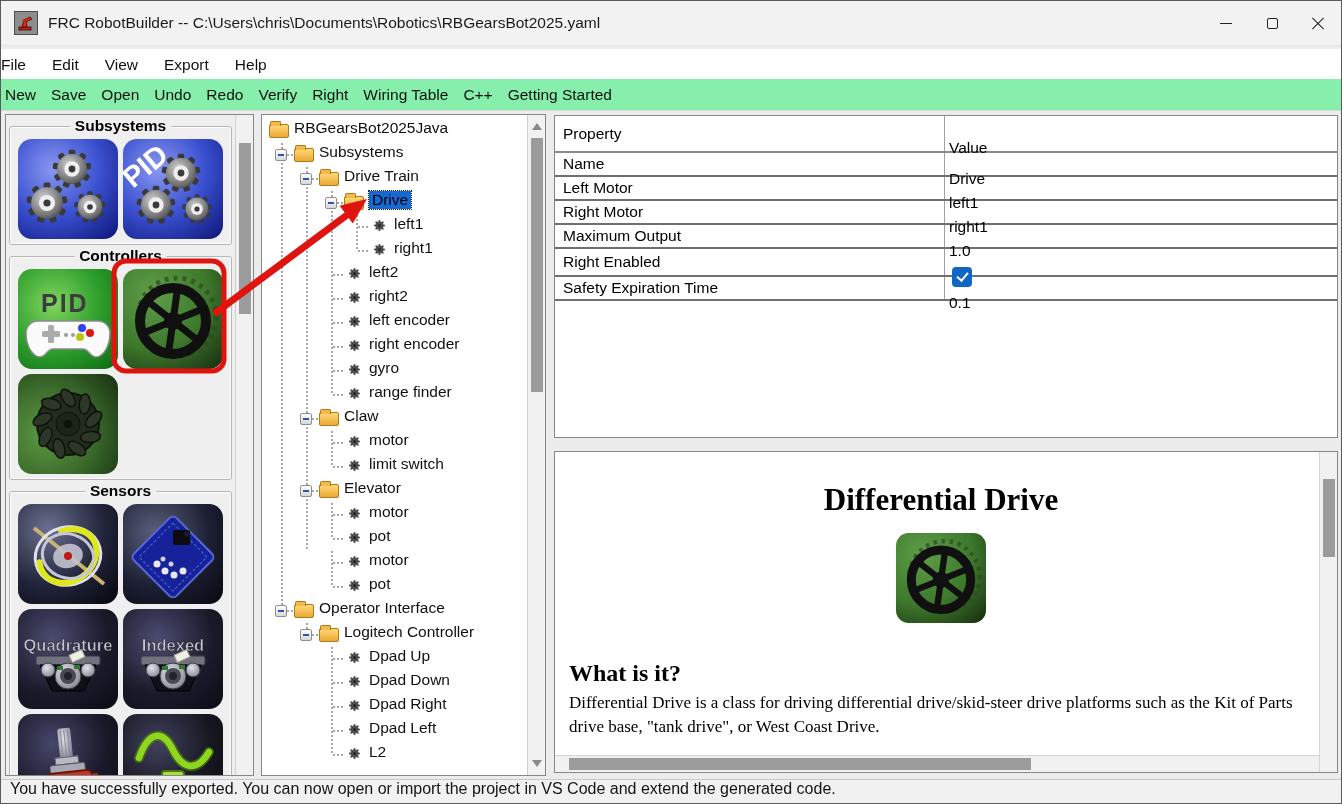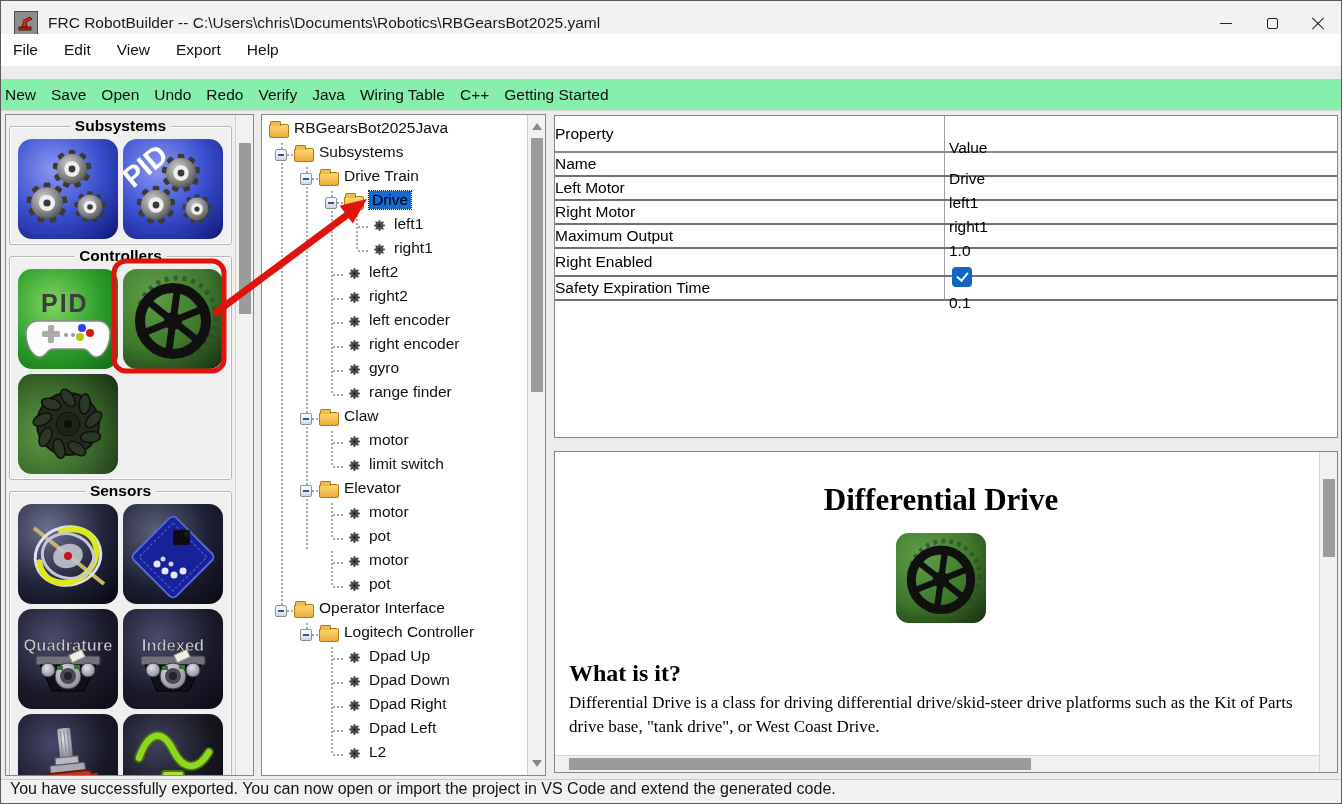--- a/index.html
+++ b/index.html
@@ -19,7 +19,7 @@
   .glyph-close::before{transform:rotate(45deg);} .glyph-close::after{transform:rotate(-45deg);}
 
   
-  #menubar{position:absolute;left:0;top:33px;width:100%;height:33px;background:#ffffff;display:flex;align-items:center;padding-left:12px;gap:26px;border-bottom:1px solid #ededed;}
+  #menubar{position:absolute;left:0;top:48px;width:100%;height:33px;background:#ffffff;display:flex;align-items:center;padding-left:0;gap:26px;border-bottom:1px solid #ededed;}
   .menu-item{font-size:15.5px;color:#111;}
   #toolbar{position:absolute;left:0;top:78px;width:100%;height:32px;background:#86efac;display:flex;align-items:center;padding-left:4px;gap:15px;border-bottom:1px solid #d9d9d9;}
   .tool-item{font-size:15.5px;color:#111;white-space:nowrap;}

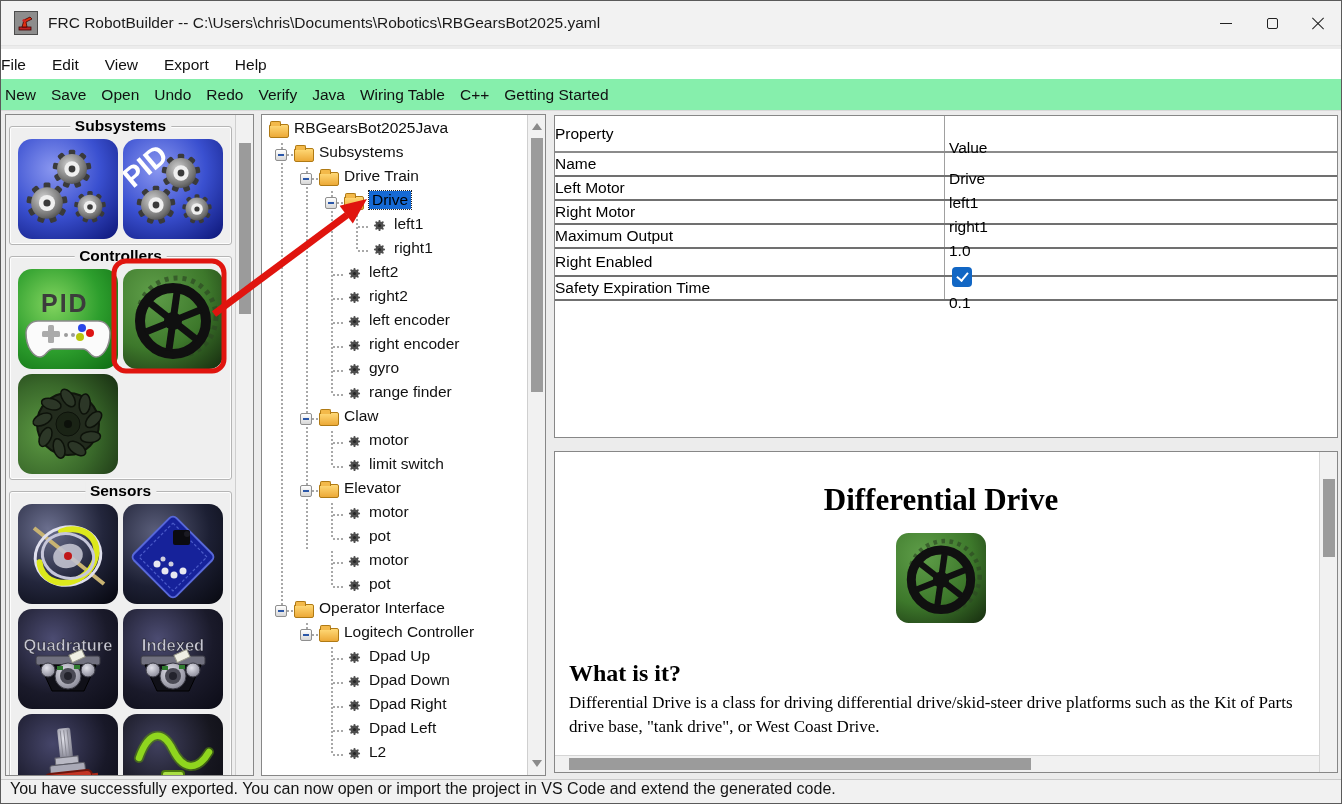--- a/index.html
+++ b/index.html
@@ -132,7 +132,7 @@
       <div class="tool-item">Undo</div>
       <div class="tool-item">Redo</div>
       <div class="tool-item">Verify</div>
-      <div class="tool-item">Java</div>
+      <div class="tool-item">Right</div>
       <div class="tool-item">Wiring Table</div>
       <div class="tool-item">C++</div>
       <div class="tool-item">Getting Started</div>

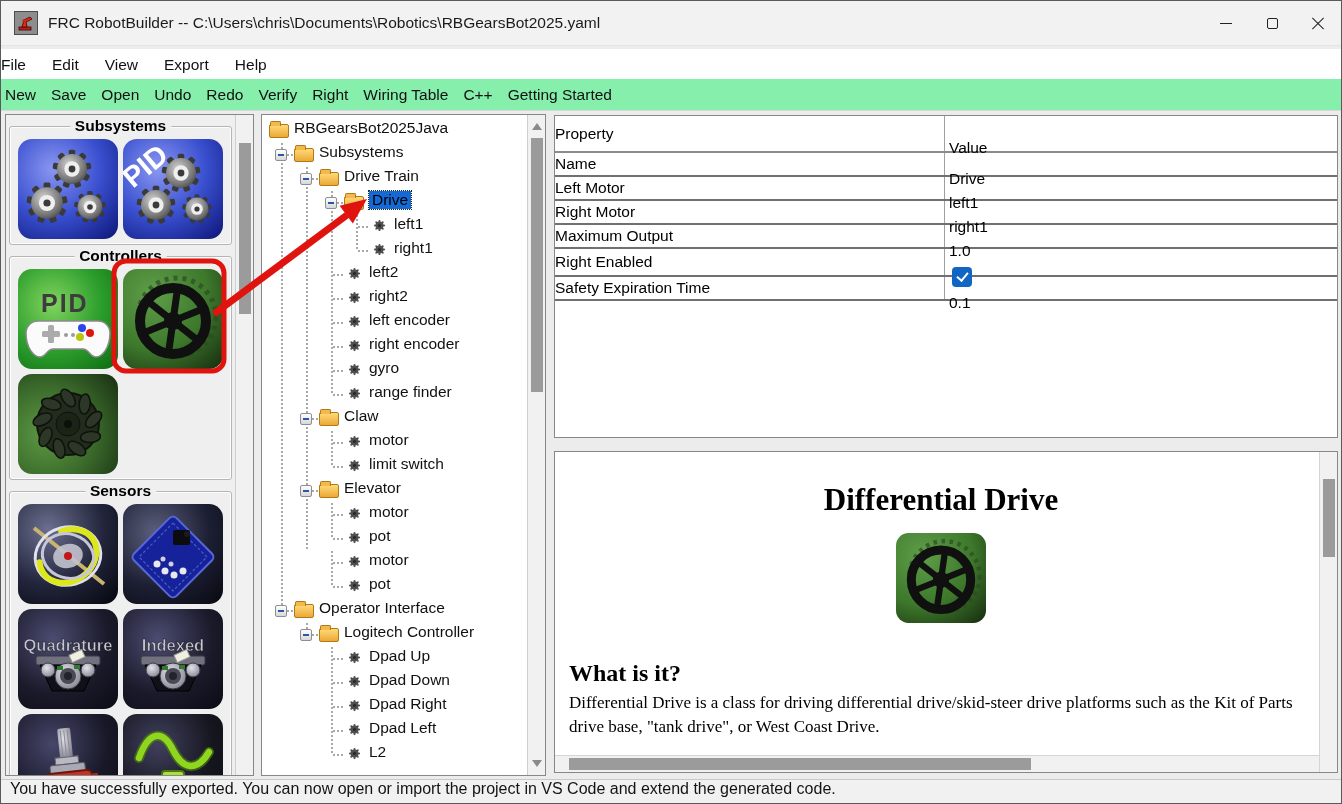--- a/index.html
+++ b/index.html
@@ -67,7 +67,7 @@
   .prow.phead{height:37px;border-bottom:2px solid #8b8b8b;}
   .prow.tall{height:28px;}
   .pcell{font-size:15.5px;color:#000;overflow:hidden;white-space:nowrap;height:100%;display:flex;align-items:center;}
-  .pcell.key{width:390px;flex:0 0 390px;padding-left:0;border-right:1.5px solid #a0a0a0;}
+  .pcell.key{width:390px;flex:0 0 390px;padding-left:8px;border-right:1.5px solid #a0a0a0;}
   .pcell.val{flex:1;padding-left:4px;margin-top:29px;}
   .wcheck{width:20px;height:20px;border-radius:4px;background:#1166c4;position:relative;margin-left:3px;}
   .wcheck::after{content:"";position:absolute;left:6.5px;top:3.5px;width:5px;height:9px;border:solid #fff;border-width:0 2px 2px 0;transform:rotate(40deg);}

